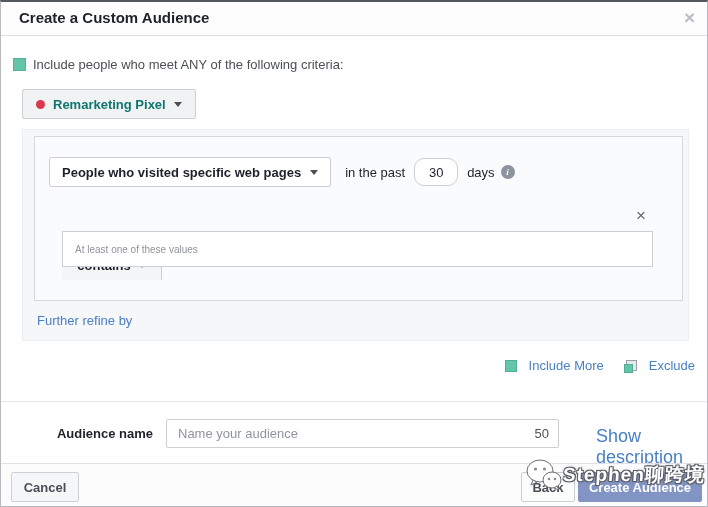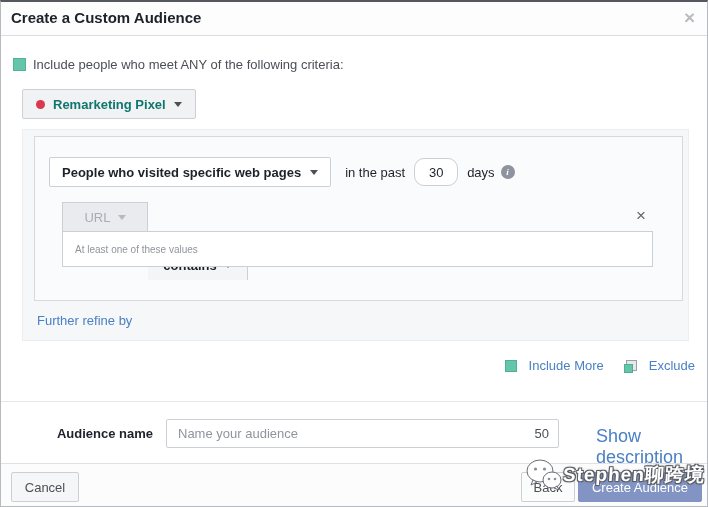--- a/index.html
+++ b/index.html
@@ -11,7 +11,7 @@
   }
   
   .header { position:absolute; top:0; left:0; right:0; height:34px; background:#fdfdfe; border-bottom:1px solid #dadde1; }
-  .title { position:absolute; left:10px; top:7px; font-size:15px; font-weight:bold; color:#1d2129; }
+  .title { position:absolute; left:18px; top:7px; font-size:15px; font-weight:bold; color:#1d2129; }
   .close { position:absolute; right:12px; top:4px; font-size:19px; font-weight:bold; color:#b9bcc2; cursor:pointer; line-height:24px; }
   
   .include-line { position:absolute; left:12px; top:55px; display:flex; align-items:center; gap:7px; font-size:13px; color:#4b4f56; }

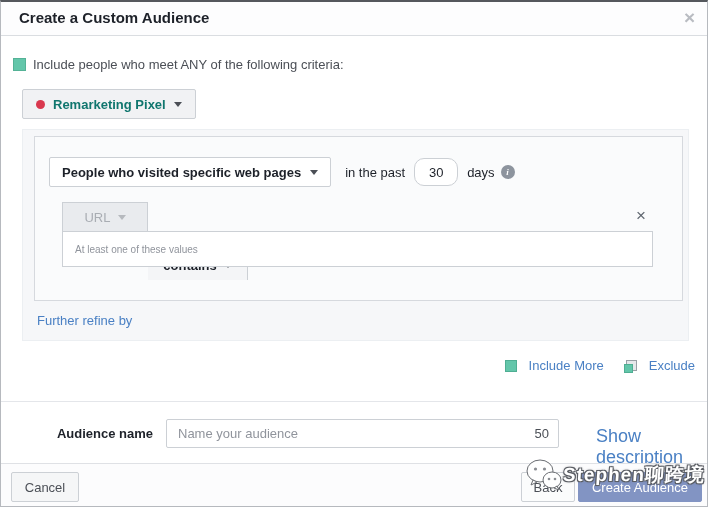--- a/index.html
+++ b/index.html
@@ -110,10 +110,6 @@
       </div>
 
       <div class="tabs">
-        <div class="tab url">
-          <span>URL</span>
-          <span class="caret gray"></span>
-        </div>
         <div class="tab contains">
           <span>contains</span>
           <span class="caret"></span>

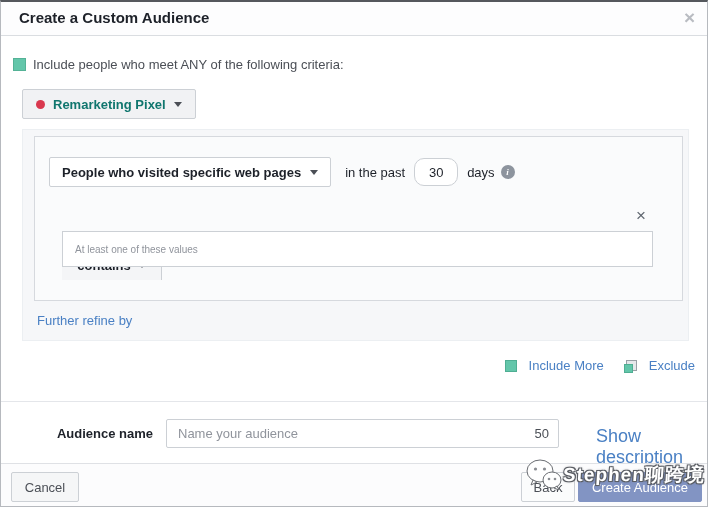--- a/index.html
+++ b/index.html
@@ -65,7 +65,7 @@
   .show-desc { position:absolute; left:595px; top:424px; font-size:18px; color:#4a80c4; text-decoration:none; cursor:pointer; }
   
   .footer { position:absolute; left:0; right:0; top:461px; height:45px; background:#fcfcfd; border-top:1px solid #dfe1e5; }
-  .btn { position:absolute; top:8px; height:30px; border-radius:2px; font-size:13px; font-weight:normal;
+  .btn { position:absolute; top:8px; height:30px; border-radius:2px; font-size:13px; font-weight:bold;
     font-family:"Liberation Sans", sans-serif; cursor:pointer; }
   .btn-cancel { left:10px; width:68px; background:#f5f6f7; border:1px solid #ccd0d5; color:#4b4f56; }
   .btn-back { left:520px; width:54px; background:#fbfcfc; border:1px solid #ccd0d5; color:#4b4f56; }

